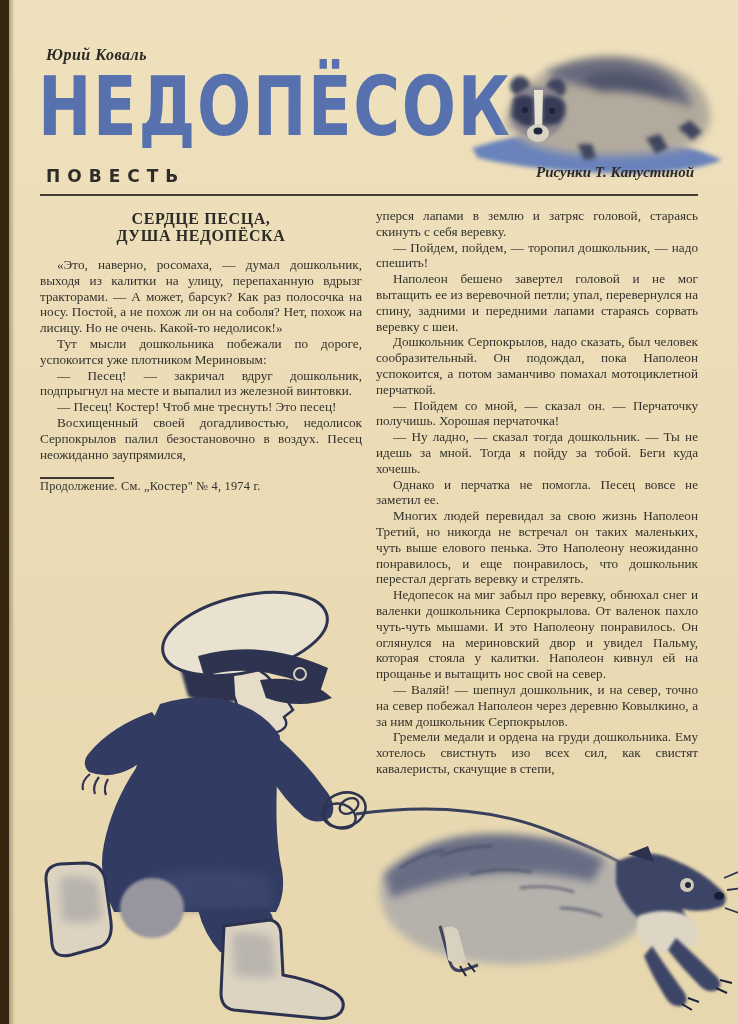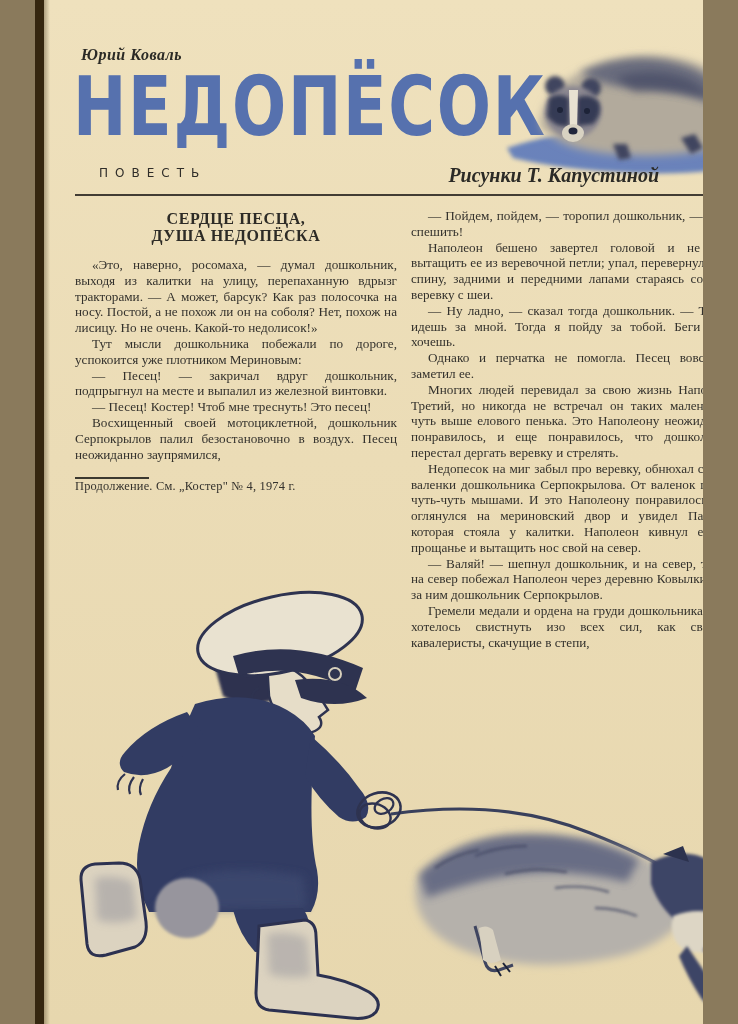--- a/index.html
+++ b/index.html
@@ -6,7 +6,7 @@
   body{background:#8a7a5c;font-family:"Liberation Serif", serif;}
   .page{
     position:relative;
-    width:668px;height:1024px;
+    width:738px;height:1024px;
     margin:0 auto;
     background:linear-gradient(180deg,#efe1bd 0%,#ebdcb6 45%,#e7d7ae 100%);
     overflow:hidden;

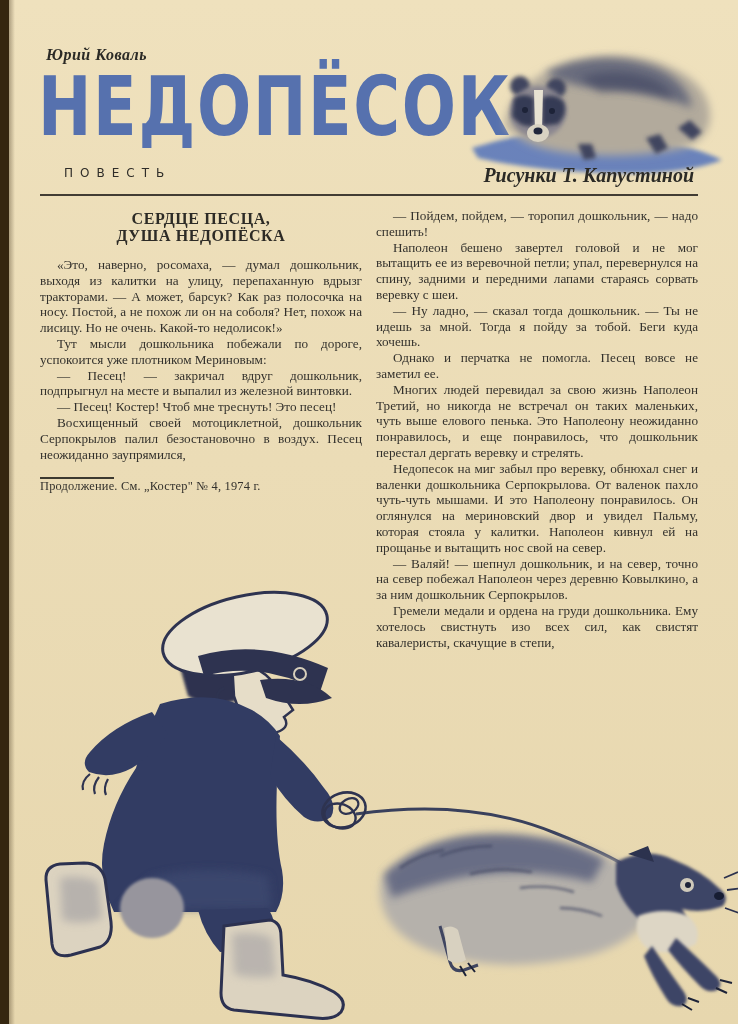--- a/index.html
+++ b/index.html
@@ -34,9 +34,9 @@
     transform:scale(.84,1.08);transform-origin:left top;
   }
   .genre{
-    position:absolute;left:64px;top:166px;
+    position:absolute;left:46px;top:166px;
     font-family:"DejaVu Sans", sans-serif;
-    font-size:12px;font-weight:normal;letter-spacing:7px;color:#2f2d29;
+    font-size:17px;font-weight:bold;letter-spacing:7px;color:#2f2d29;
   }
   .credit{
     position:absolute;right:44px;top:164px;

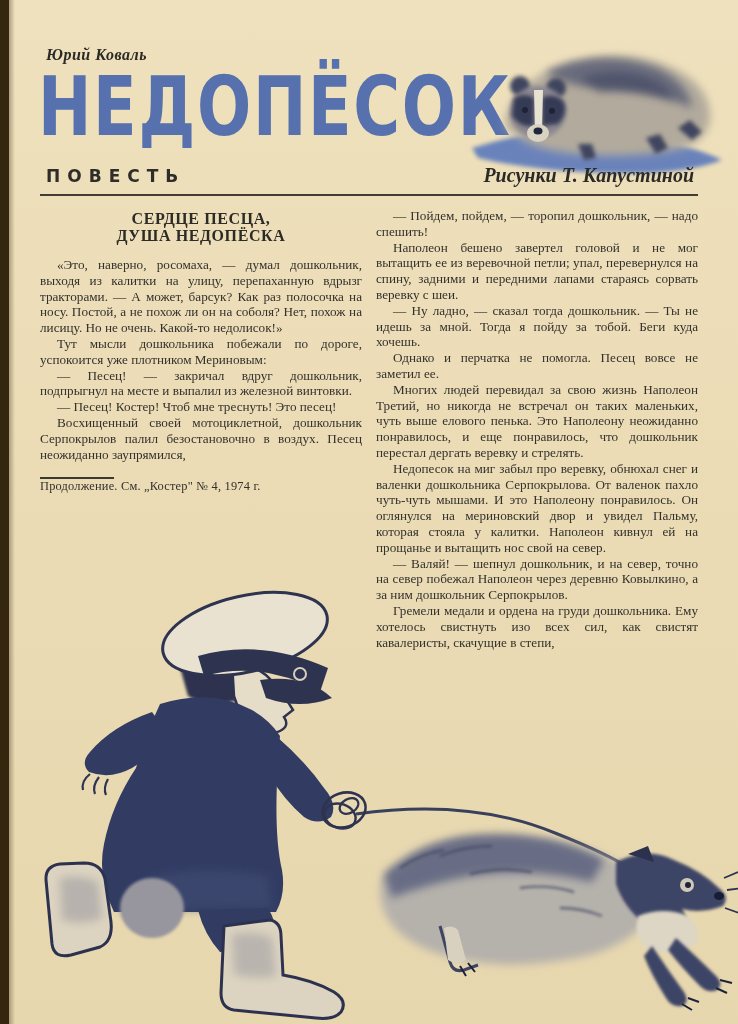--- a/index.html
+++ b/index.html
@@ -40,7 +40,7 @@
   }
   .credit{
     position:absolute;right:44px;top:164px;
-    font-weight:bold;font-style:italic;font-size:20px;color:#2b2a26;
+    font-weight:bold;font-style:italic;font-size:15px;color:#2b2a26;
   }
   .header-rule{
     position:absolute;left:40px;top:194px;width:658px;height:2px;background:#423d34;

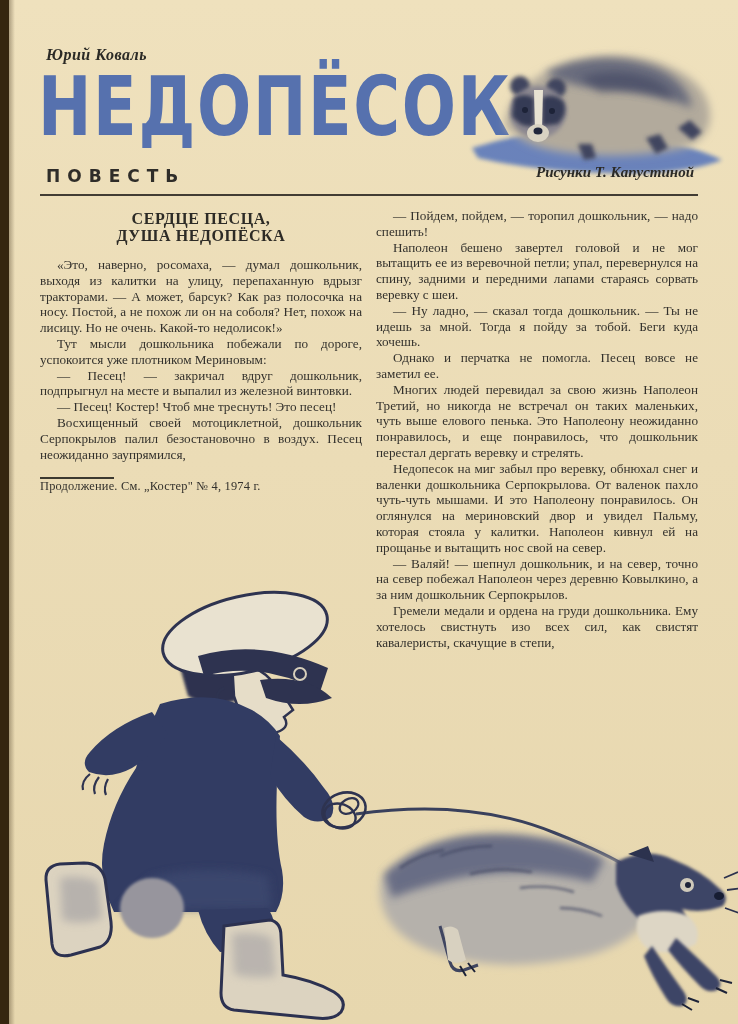--- a/index.html
+++ b/index.html
@@ -130,6 +130,7 @@
   </div>
 
   <div class="col col-right">
+    <p class="no-indent">уперся лапами в землю и затряс головой, стараясь скинуть с себя веревку.</p>
     <p>— Пойдем, пойдем, — торопил дошкольник, — надо спешить!</p>
     <p>Наполеон бешено завертел головой и не мог вытащить ее из веревочной петли; упал, перевернулся на спину, задними и передними лапами стараясь сорвать веревку с шеи.</p>
     <p>— Ну ладно, — сказал тогда дошкольник. — Ты не идешь за мной. Тогда я пойду за тобой. Беги куда хочешь.</p>

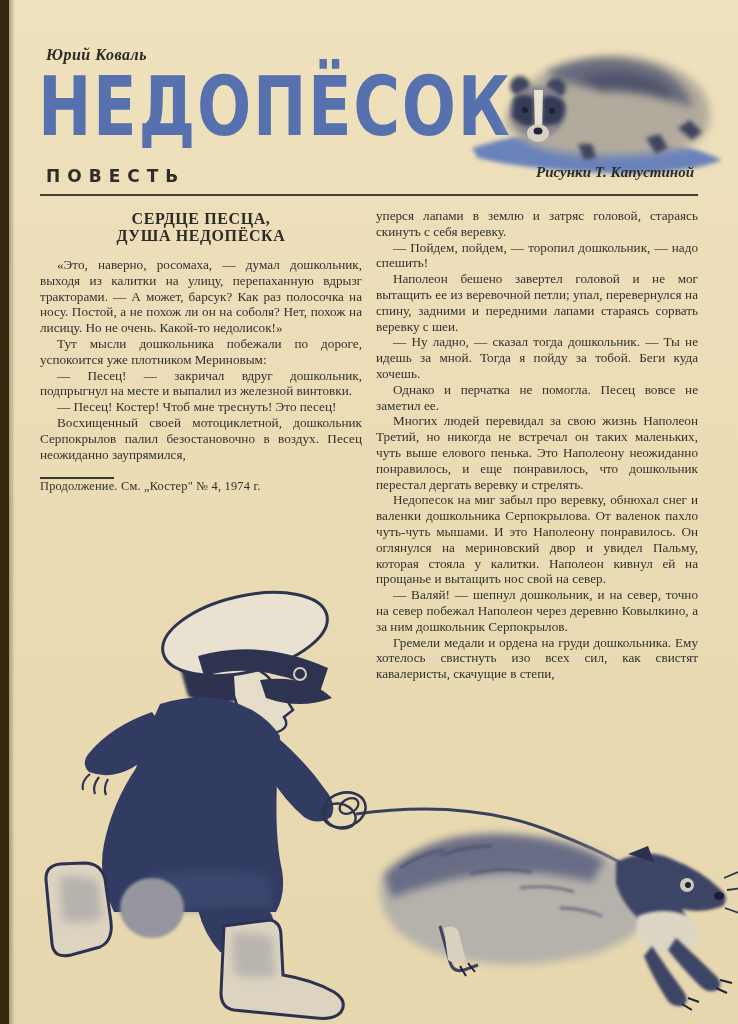--- a/index.html
+++ b/index.html
@@ -133,6 +133,7 @@
     <p class="no-indent">уперся лапами в землю и затряс головой, стараясь скинуть с себя веревку.</p>
     <p>— Пойдем, пойдем, — торопил дошкольник, — надо спешить!</p>
     <p>Наполеон бешено завертел головой и не мог вытащить ее из веревочной петли; упал, перевернулся на спину, задними и передними лапами стараясь сорвать веревку с шеи.</p>
+    <p>Дошкольник Серпокрылов, надо сказать, был человек сообразительный. Он подождал, пока Наполеон успокоится, а потом заманчиво помахал мотоциклетной перчаткой.</p>
     <p>— Ну ладно, — сказал тогда дошкольник. — Ты не идешь за мной. Тогда я пойду за тобой. Беги куда хочешь.</p>
     <p>Однако и перчатка не помогла. Песец вовсе не заметил ее.</p>
     <p>Многих людей перевидал за свою жизнь Наполеон Третий, но никогда не встречал он таких маленьких, чуть выше елового пенька. Это Наполеону неожиданно понравилось, и еще понравилось, что дошкольник перестал дергать веревку и стрелять.</p>

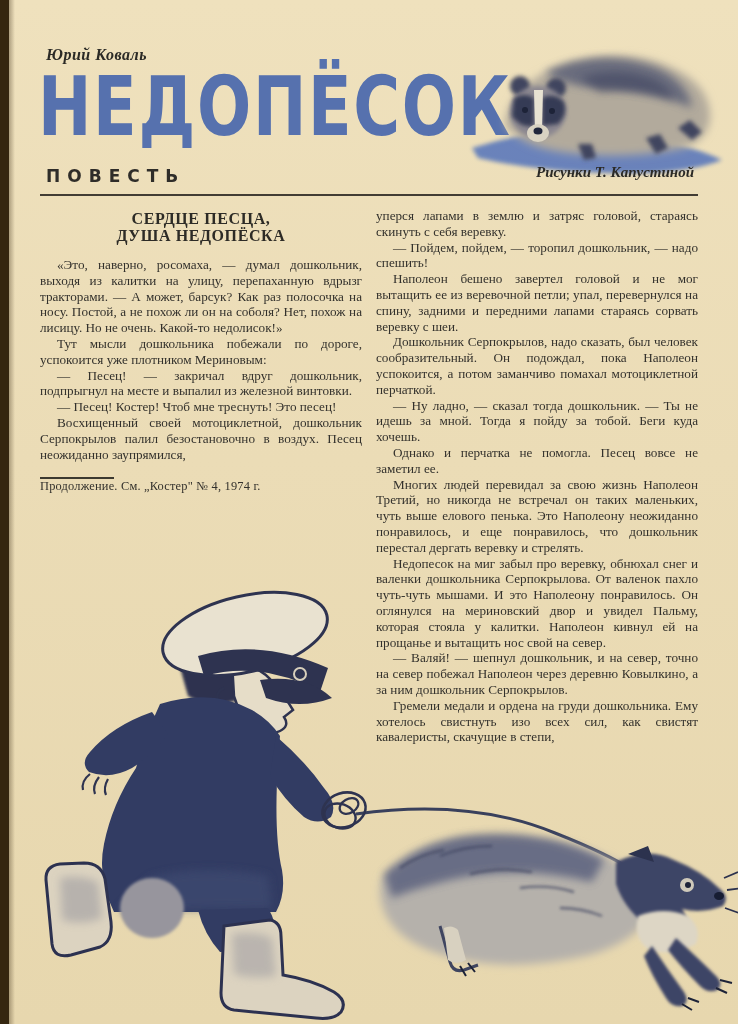--- a/index.html
+++ b/index.html
@@ -134,6 +134,7 @@
     <p>— Пойдем, пойдем, — торопил дошкольник, — надо спешить!</p>
     <p>Наполеон бешено завертел головой и не мог вытащить ее из веревочной петли; упал, перевернулся на спину, задними и передними лапами стараясь сорвать веревку с шеи.</p>
     <p>Дошкольник Серпокрылов, надо сказать, был человек сообразительный. Он подождал, пока Наполеон успокоится, а потом заманчиво помахал мотоциклетной перчаткой.</p>
+    <p>— Пойдем со мной, — сказал он. — Перчаточку получишь. Хорошая перчаточка!</p>
     <p>— Ну ладно, — сказал тогда дошкольник. — Ты не идешь за мной. Тогда я пойду за тобой. Беги куда хочешь.</p>
     <p>Однако и перчатка не помогла. Песец вовсе не заметил ее.</p>
     <p>Многих людей перевидал за свою жизнь Наполеон Третий, но никогда не встречал он таких маленьких, чуть выше елового пенька. Это Наполеону неожиданно понравилось, и еще понравилось, что дошкольник перестал дергать веревку и стрелять.</p>

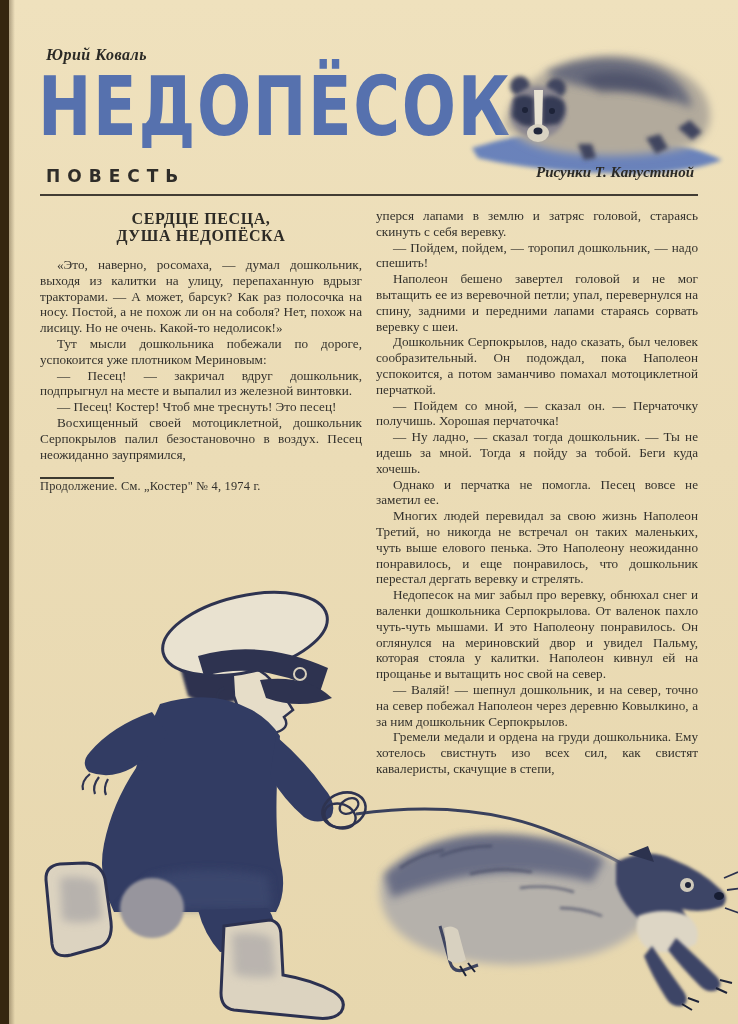--- a/index.html
+++ b/index.html
@@ -124,7 +124,7 @@
     <p>Тут мысли дошкольника побежали по дороге, успокоится уже плотником Мериновым:</p>
     <p>— Песец! — закричал вдруг дошкольник, подпрыгнул на месте и выпалил из железной винтовки.</p>
     <p>— Песец! Костер! Чтоб мне треснуть! Это песец!</p>
-    <p>Восхищенный своей мотоциклетной, дошкольник Серпокрылов палил безостановочно в воздух. Песец неожиданно заупрямился,</p>
+    <p>Восхищенный своей догадливостью, недолисок Серпокрылов палил безостановочно в воздух. Песец неожиданно заупрямился,</p>
     <div class="footnote-rule"></div>
     <p class="footnote no-indent">Продолжение. См. „Костер" № 4, 1974 г.</p>
   </div>

